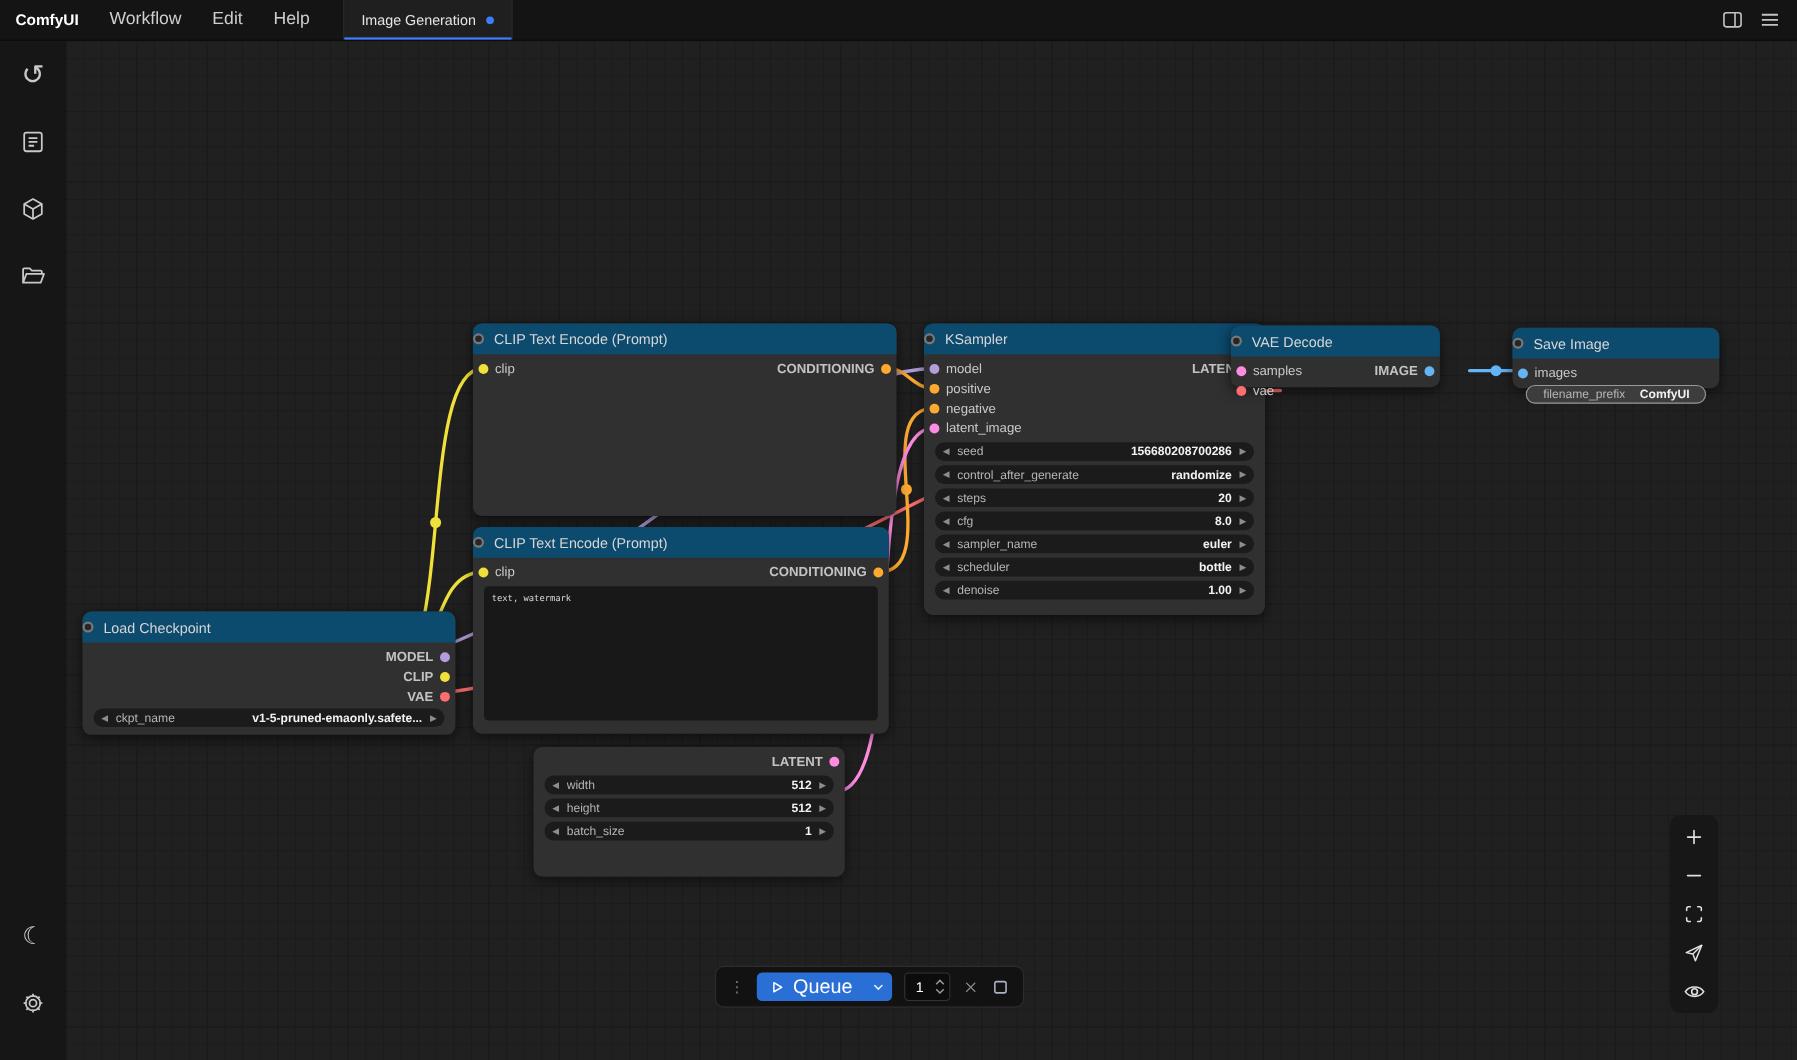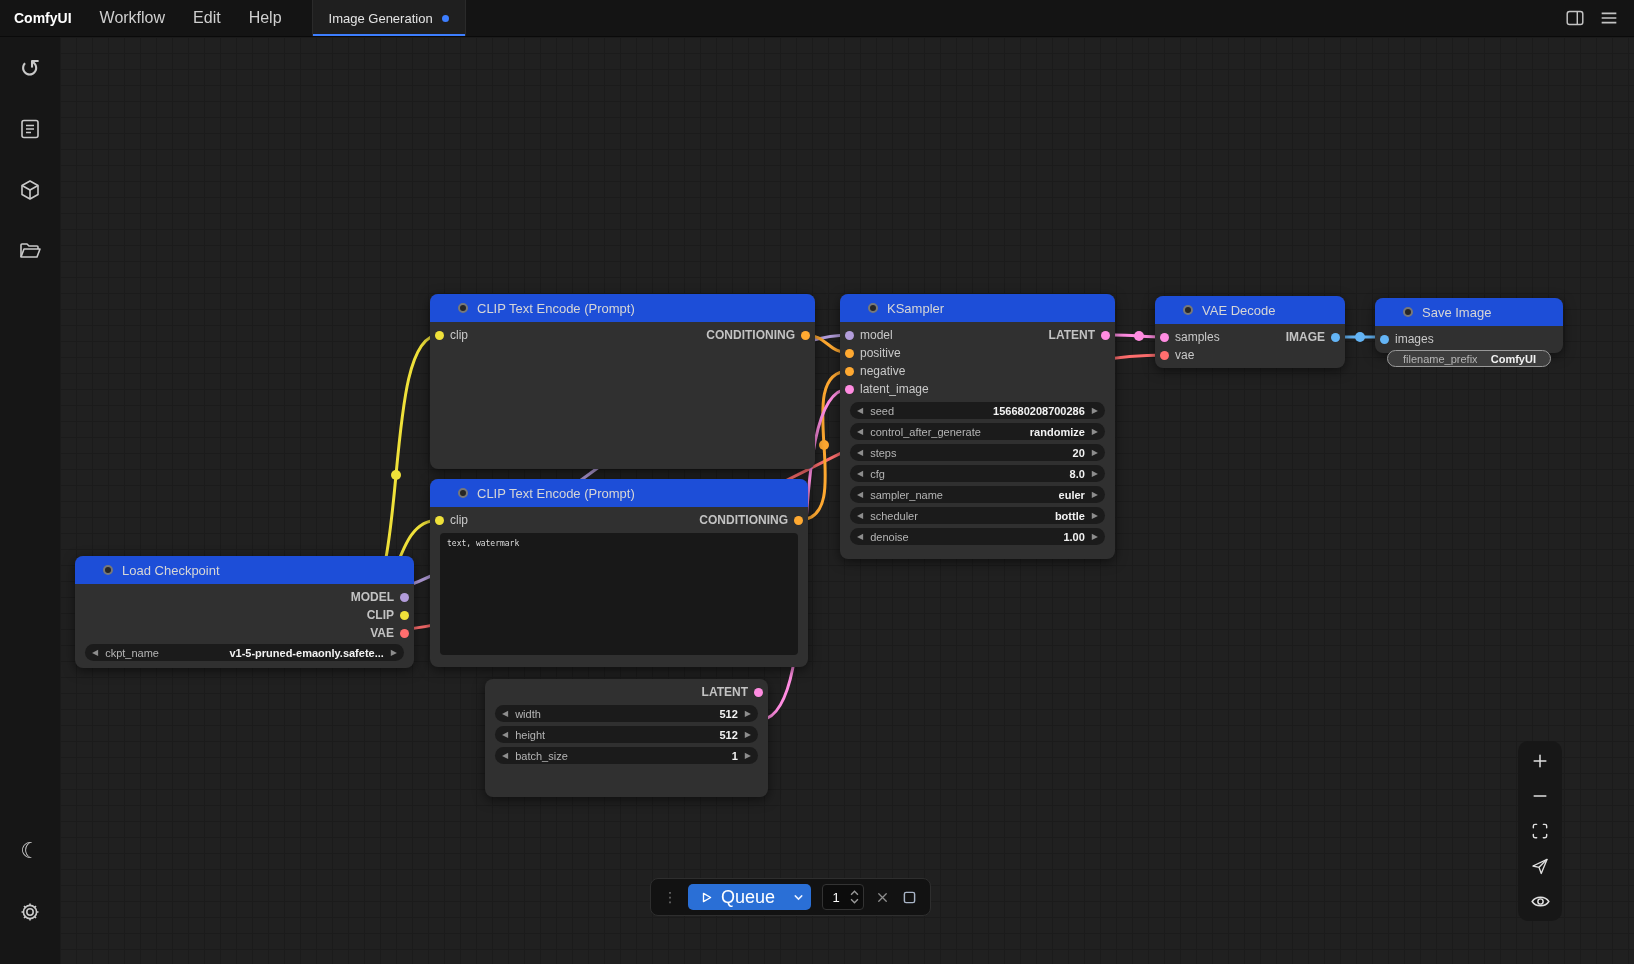--- a/index.html
+++ b/index.html
@@ -51,8 +51,8 @@
   
   .node{position:absolute;z-index:2;background:#303030;border-radius:8px;
     box-shadow:0 3px 12px rgba(0,0,0,.55);display:flex;flex-direction:column;cursor:grab}
-  .nheader{height:28px;flex:none;background:#1d4ed8;border-radius:8px 8px 0 0;
-    display:flex;align-items:center;gap:9px;padding:0 28px}
+  .nheader{height:28px;flex:none;background:#0c4a6e;border-radius:8px 8px 0 0;
+    display:flex;align-items:center;gap:9px;padding:0 0}
   .ndot{width:10px;height:10px;border-radius:50%;border:2px solid #787878;background:#262626;flex:none;cursor:pointer}
   .ntitle{font-size:13px;color:#d6d6d6;white-space:nowrap;overflow:hidden}
   .nbody{display:flex;flex-direction:column;flex:1;padding:4px 0 6px}

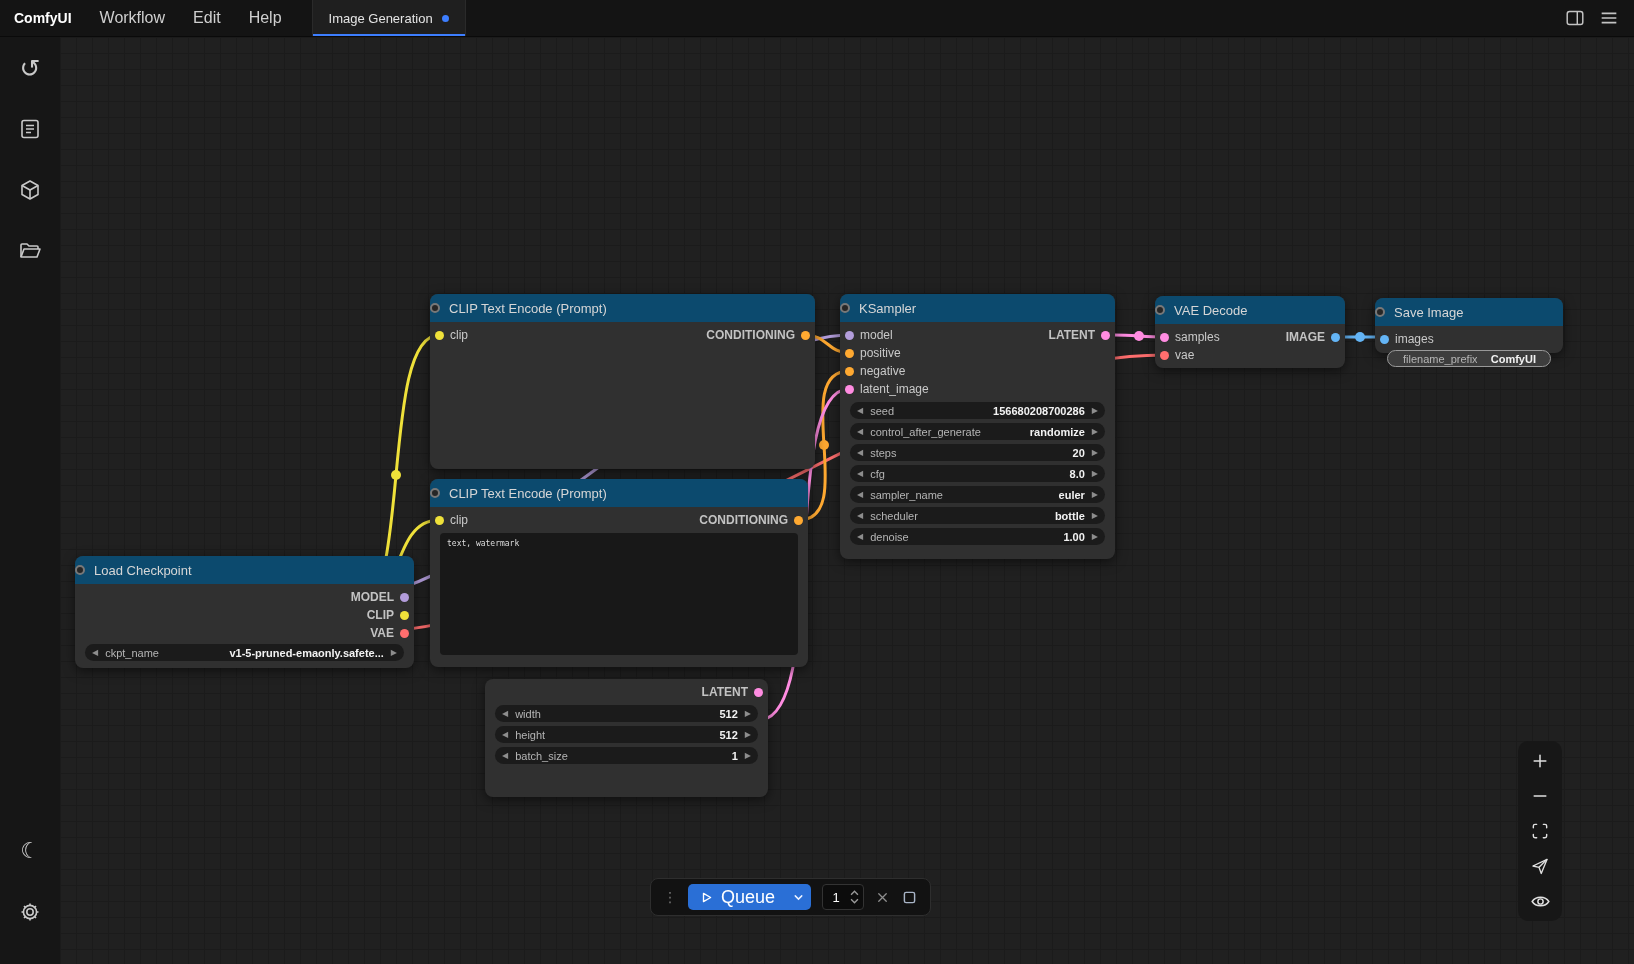--- a/index.html
+++ b/index.html
@@ -249,7 +249,7 @@
     </div>
   </div>
 
-  <div class="node" style="left:780px;top:257px;width:275px;height:265px">
+  <div class="node" style="left:780px;top:257px;width:310px;height:265px">
     <div class="nheader">
       <span class="ndot"></span>
       <span class="ntitle">KSampler</span>

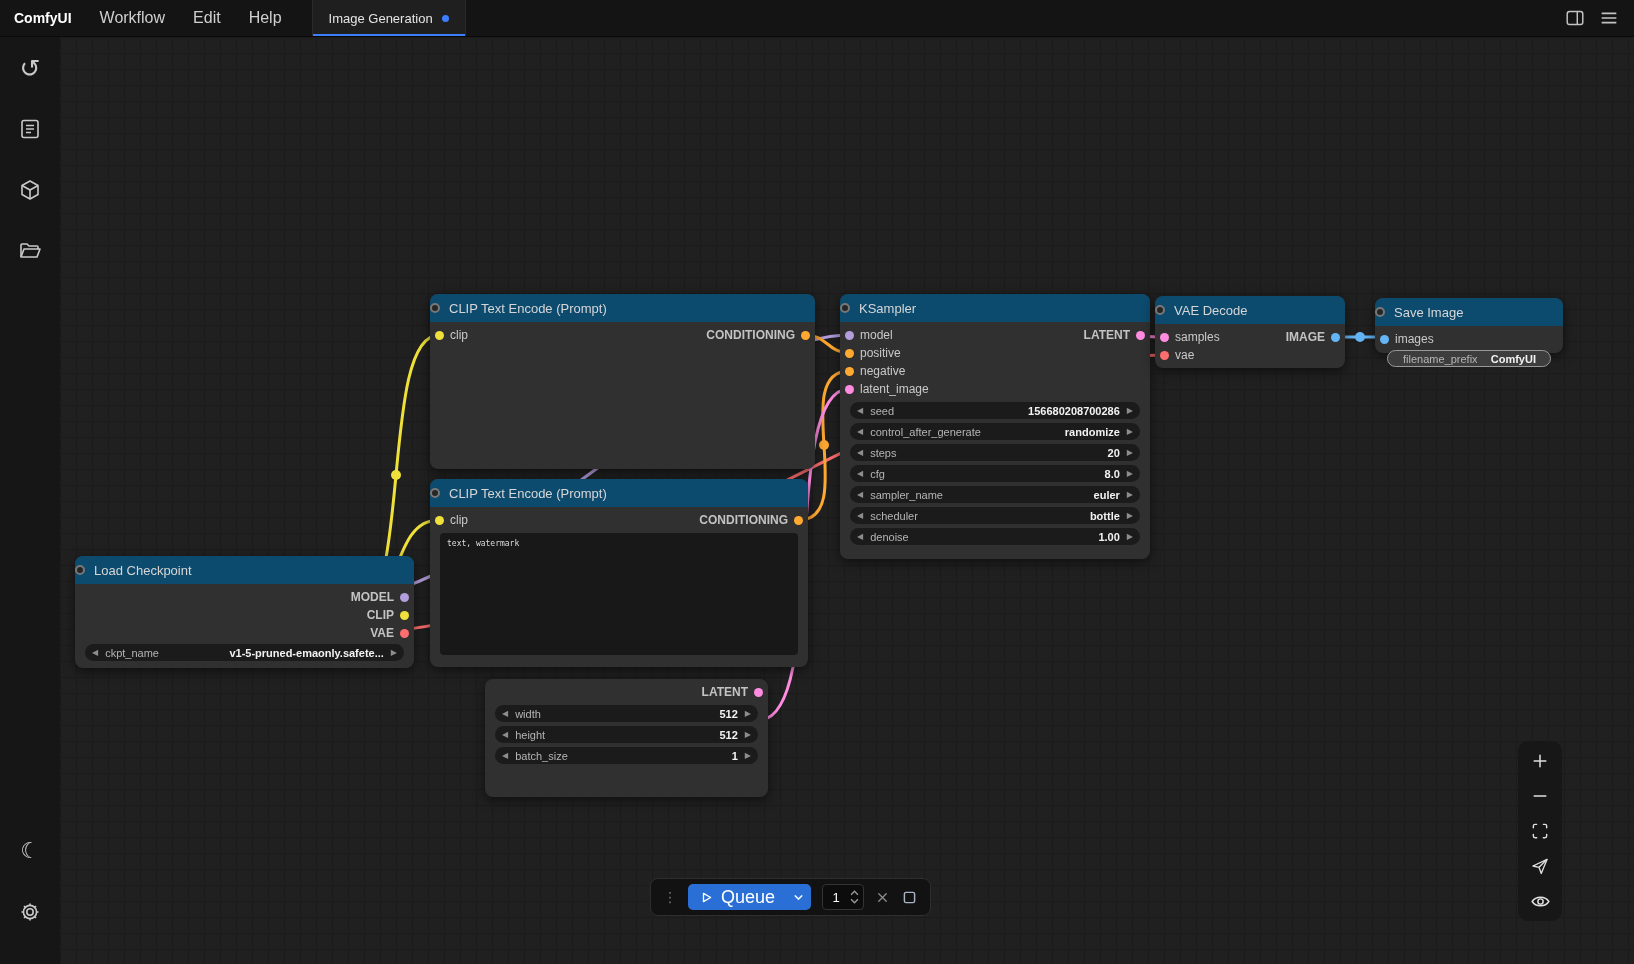--- a/index.html
+++ b/index.html
@@ -329,7 +329,7 @@
     </div>
   </div>
 
-  <div class="node" style="left:1095px;top:259px;width:190px;height:72px">
+  <div class="node" style="left:1059px;top:259px;width:190px;height:56px">
     <div class="nheader">
       <span class="ndot"></span>
       <span class="ntitle">VAE Decode</span>

